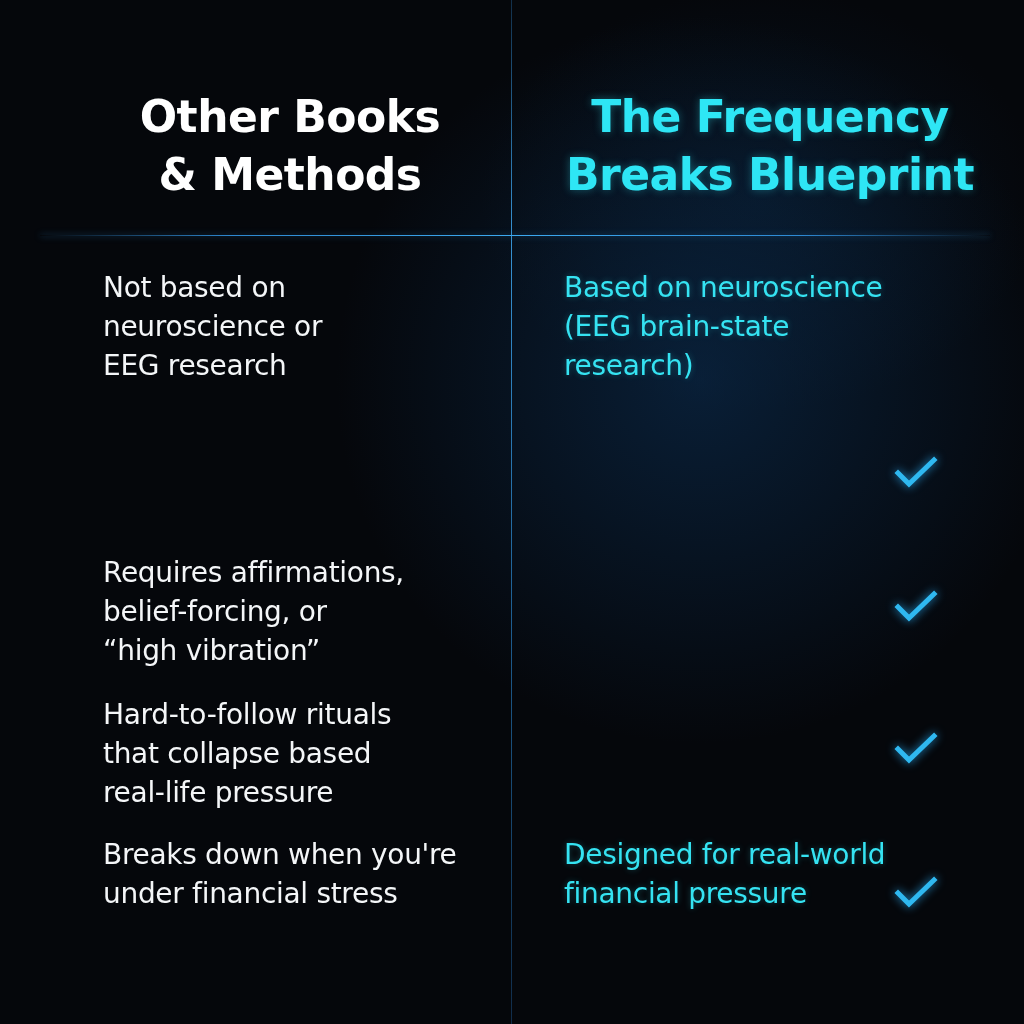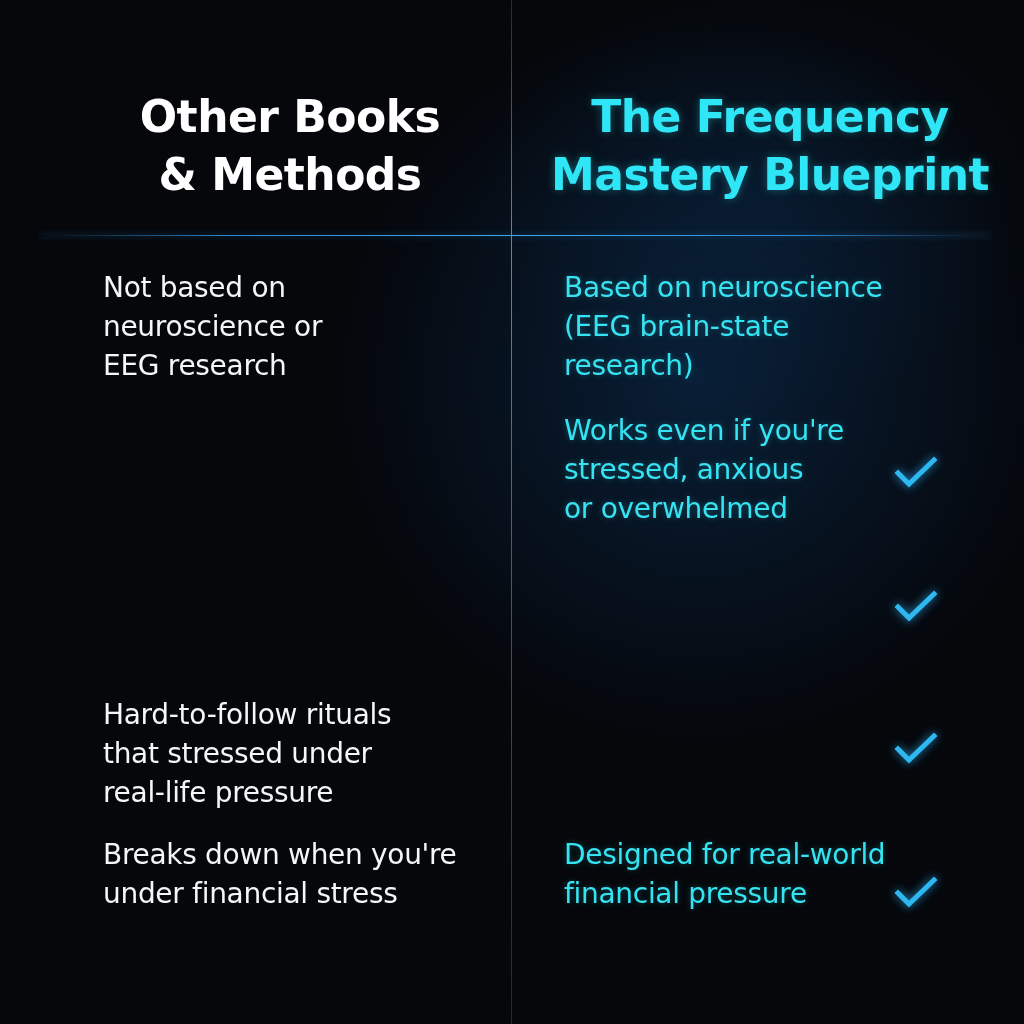--- a/index.html
+++ b/index.html
@@ -93,7 +93,7 @@
   <div class="heading left" style="white-space:pre-line">Other Books
 &amp; Methods</div>
   <div class="heading right" style="white-space:pre-line">The Frequency
-Mastery Blueprint</div>
+Breaks Blueprint</div>
 
   <div class="cell right" style="top:268px; width:360px">Based on neuroscience
 (EEG brain-state

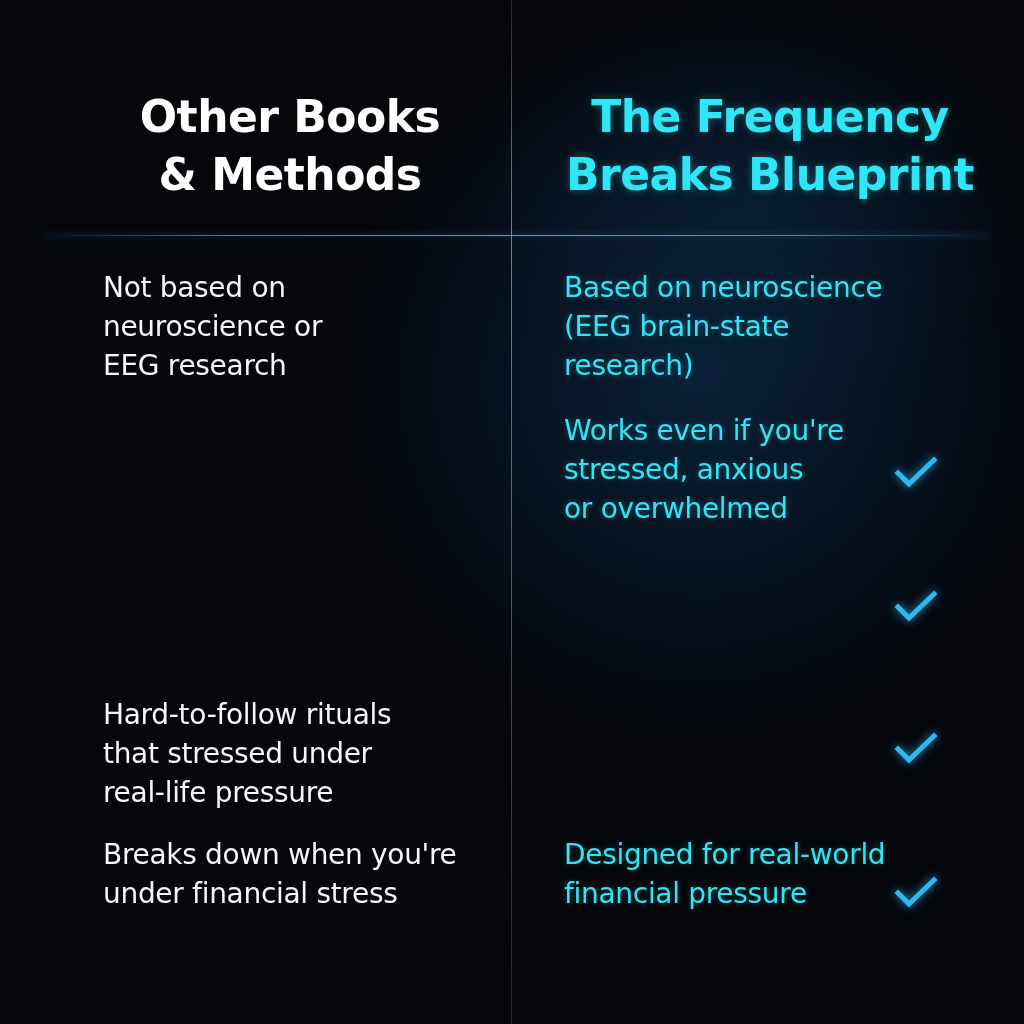--- a/index.html
+++ b/index.html
@@ -102,9 +102,6 @@
 neuroscience or
 EEG research</div>
 
-  <div class="cell right" style="top:411px">Works even if you're
-stressed, anxious
-or overwhelmed</div>
   <svg class="check" style="top:456px" viewBox="0 0 44 34">
     <path d="M4 17 L15 28 L40 4" fill="none" stroke="#2fb8f0" stroke-width="5" stroke-linecap="square" stroke-linejoin="miter"></path>
   </svg>

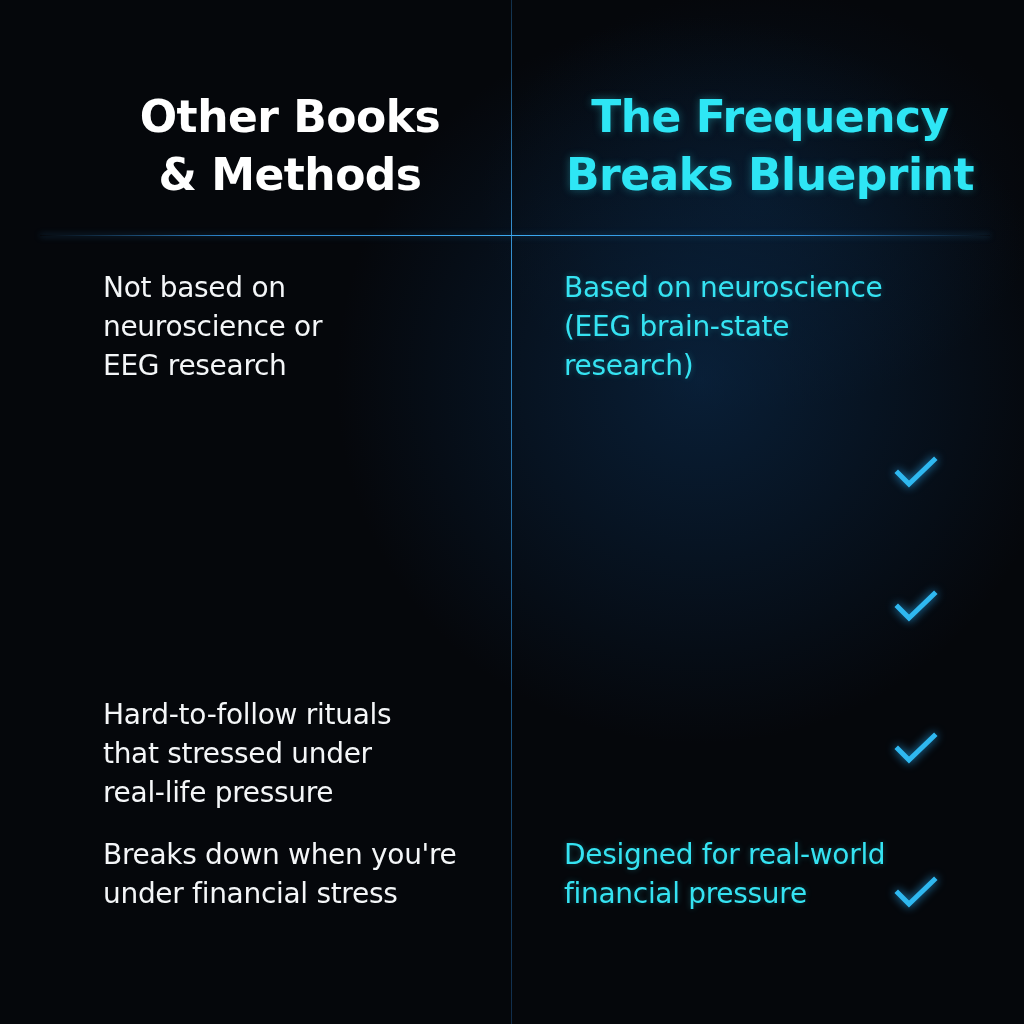--- a/index.html
+++ b/index.html
@@ -106,6 +106,9 @@
     <path d="M4 17 L15 28 L40 4" fill="none" stroke="#2fb8f0" stroke-width="5" stroke-linecap="square" stroke-linejoin="miter"></path>
   </svg>
 
+  <div class="cell left" style="top:553px">Requires affirmations,
+belief-forcing, or
+“high vibration”</div>
   <svg class="check" style="top:590px" viewBox="0 0 44 34">
     <path d="M4 17 L15 28 L40 4" fill="none" stroke="#2fb8f0" stroke-width="5" stroke-linecap="square" stroke-linejoin="miter"></path>
   </svg>

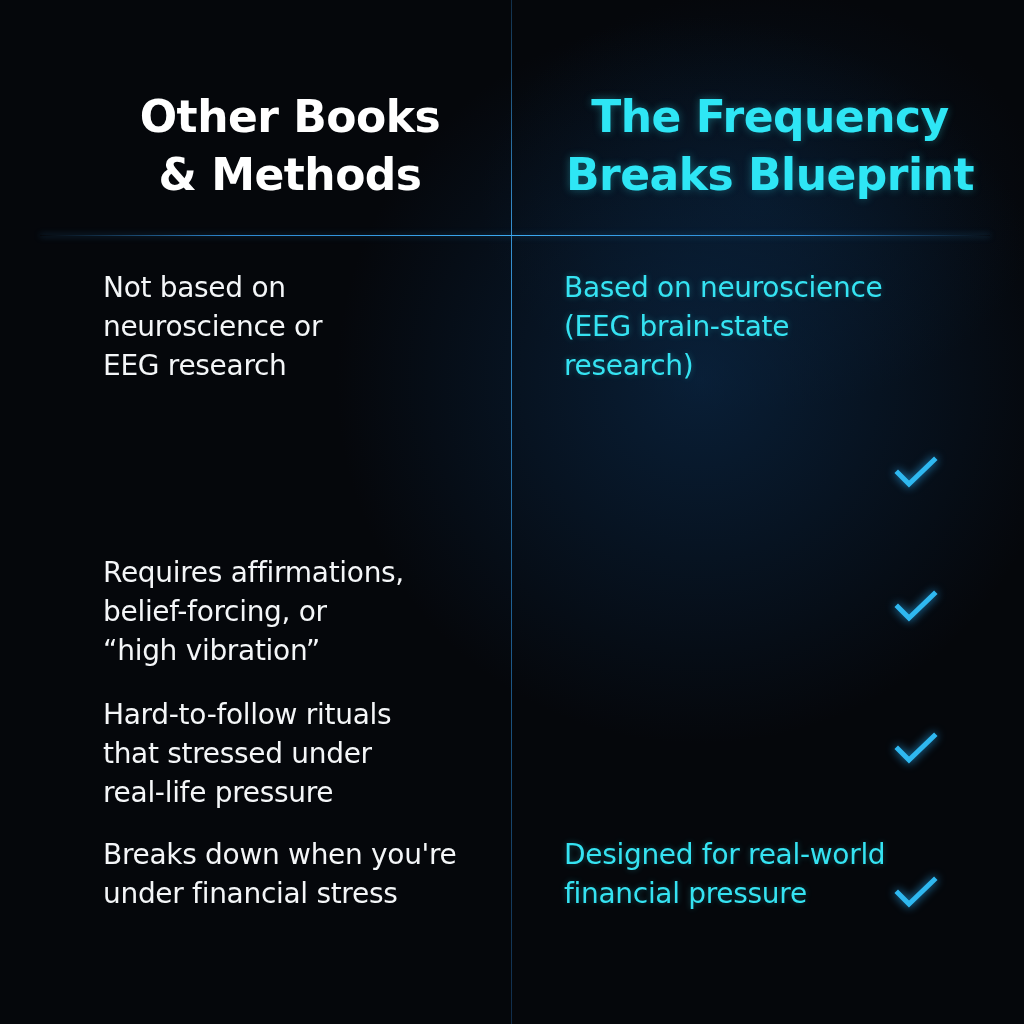--- a/index.html
+++ b/index.html
@@ -114,7 +114,7 @@
   </svg>
 
   <div class="cell left" style="top:695px">Hard-to-follow rituals
-that stressed under
+that collapse based
 real-life pressure</div>
   <svg class="check" style="top:732px" viewBox="0 0 44 34">
     <path d="M4 17 L15 28 L40 4" fill="none" stroke="#2fb8f0" stroke-width="5" stroke-linecap="square" stroke-linejoin="miter"></path>

